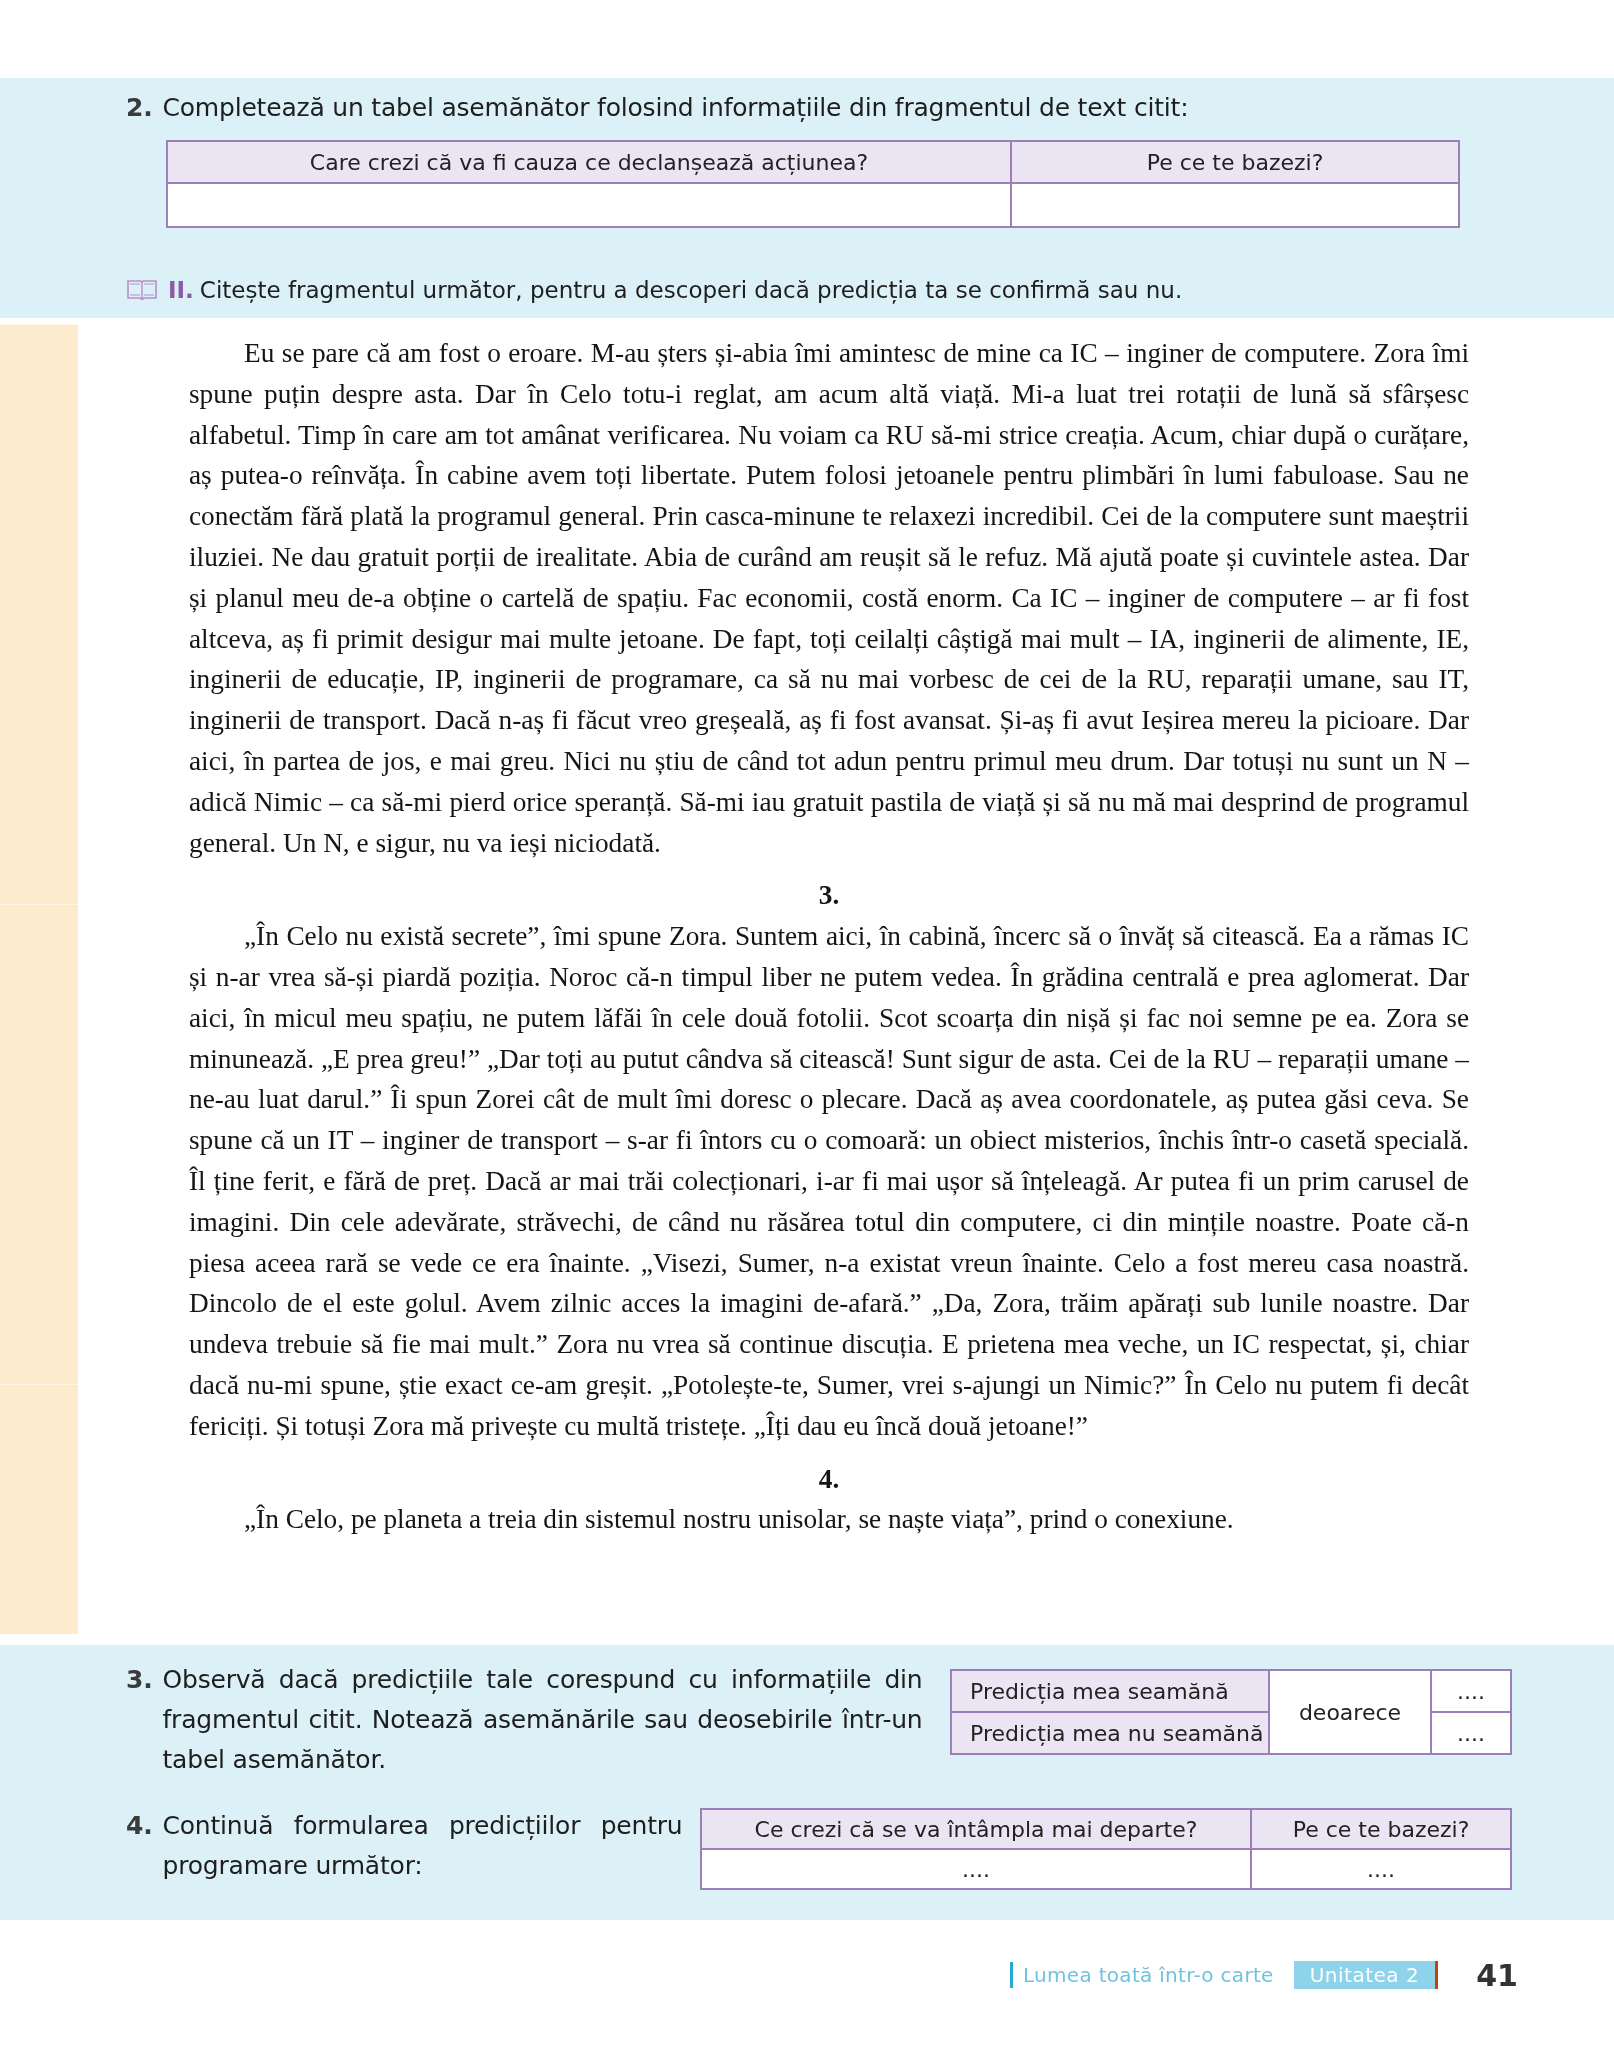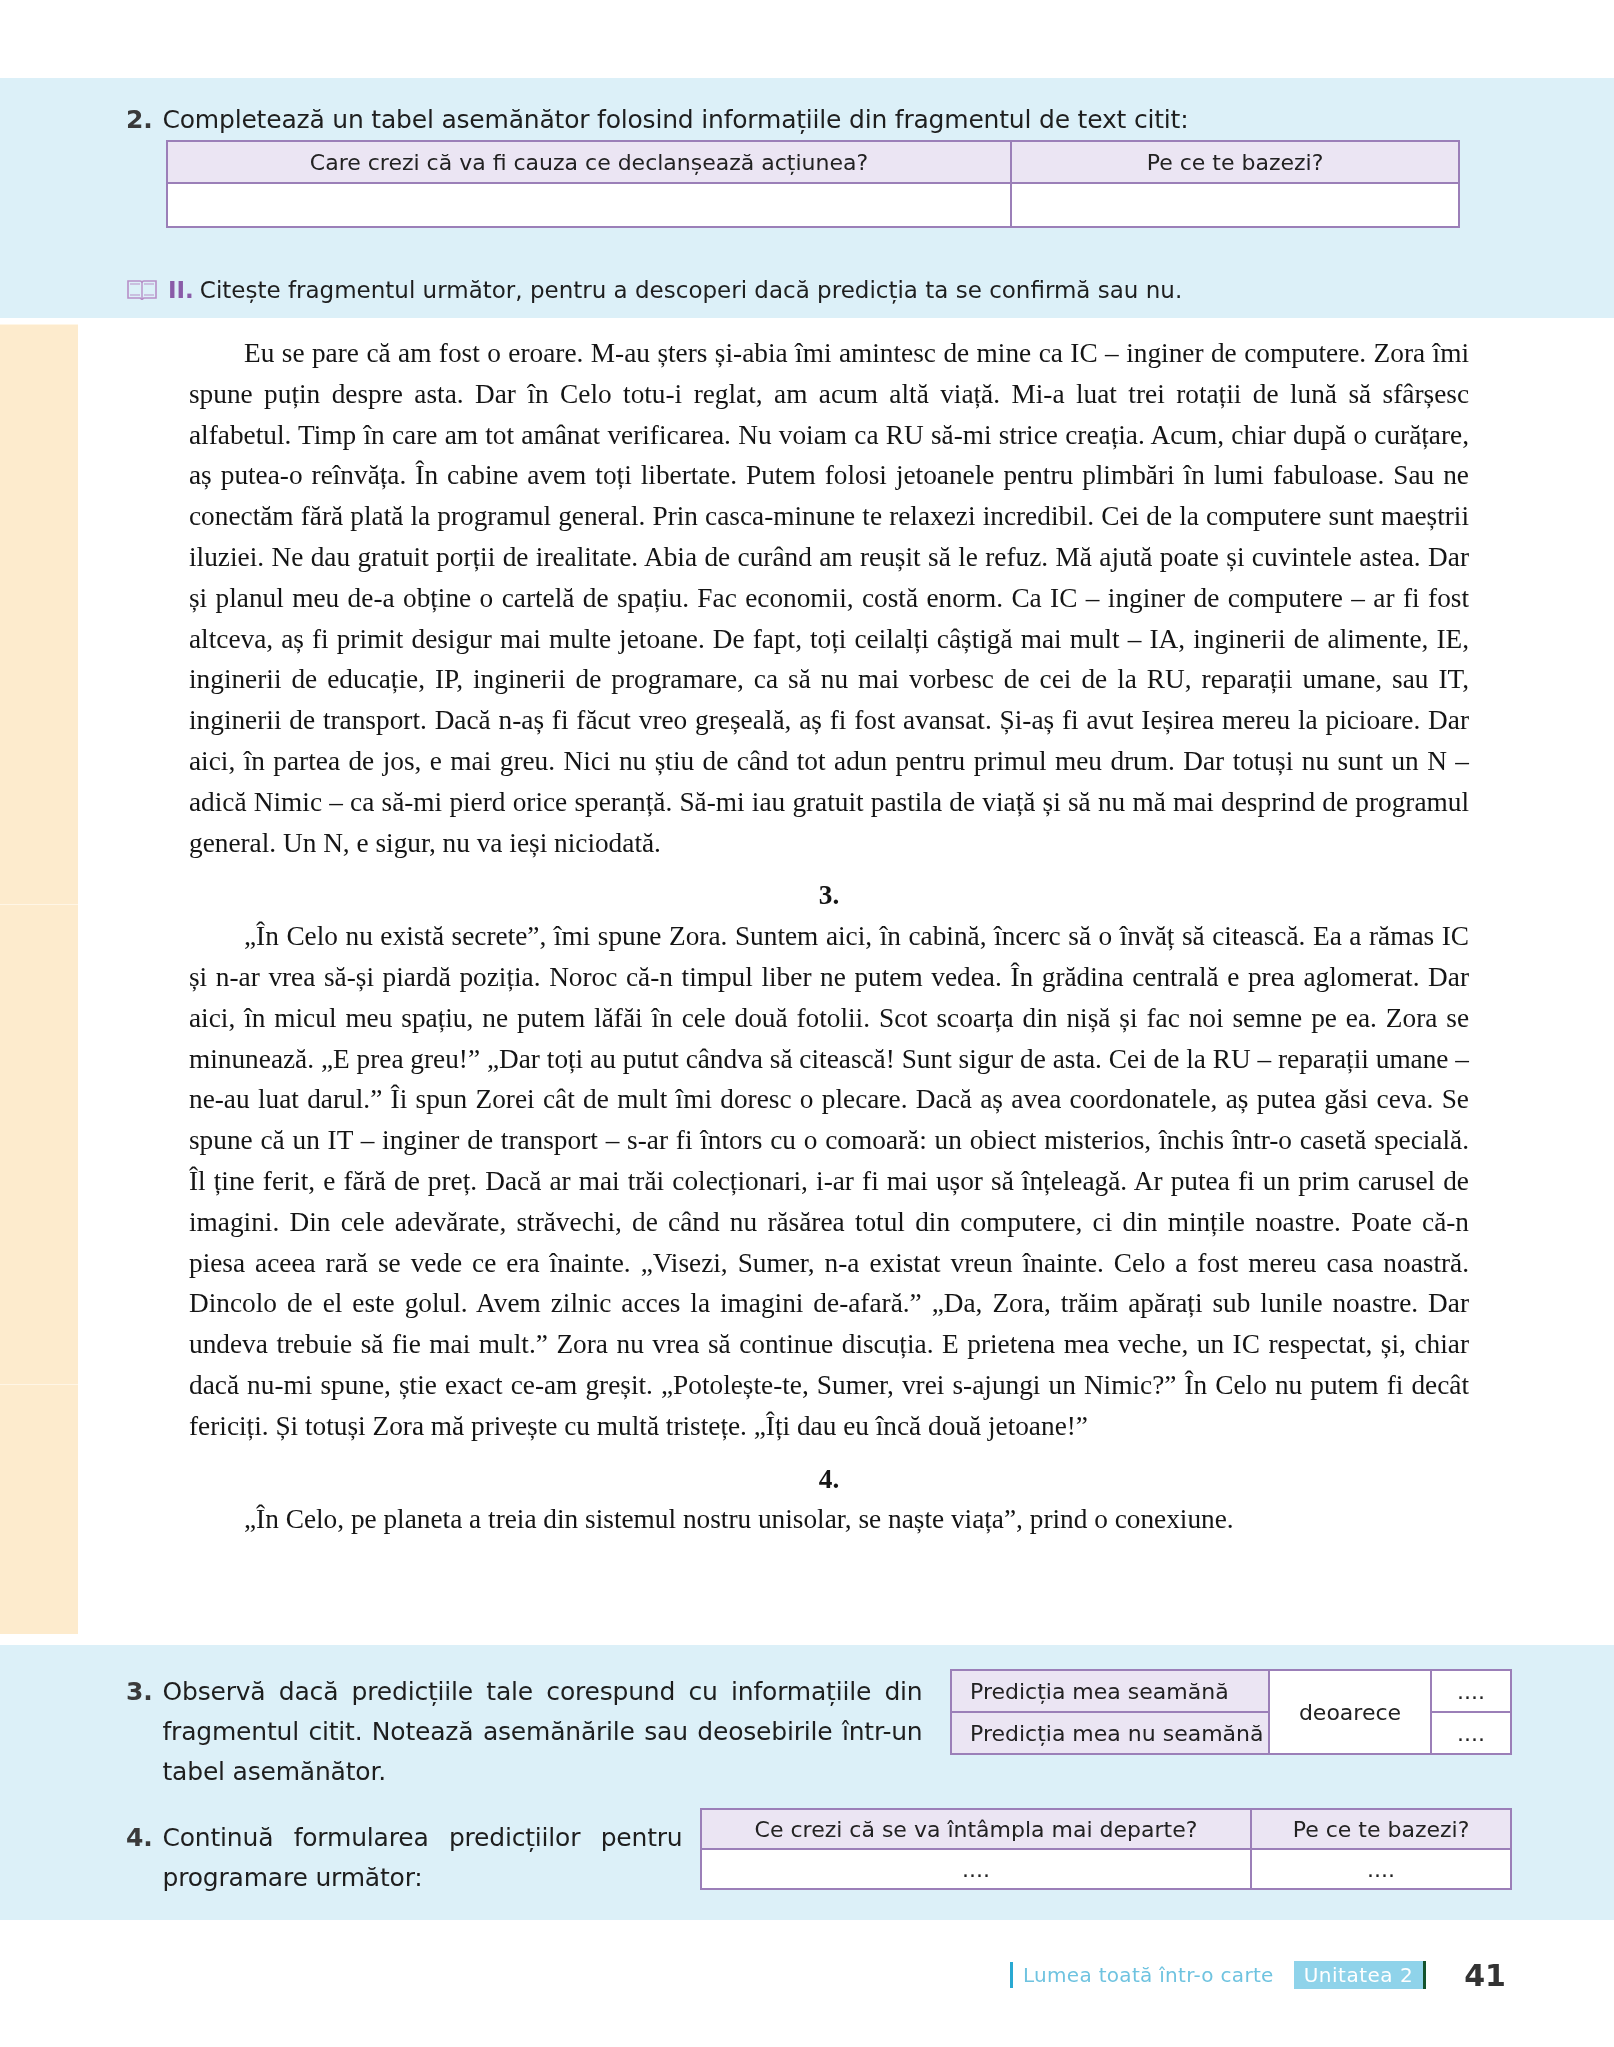--- a/index.html
+++ b/index.html
@@ -13,7 +13,7 @@
   .side-strip { position: absolute; left: 0; top: 324px; width: 78px; height: 1310px; background: #fdebcd; }
   .side-strip .sep { position: absolute; left: 0; width: 78px; height: 1px; background: #fff6e6; }
 
-  .task { position: absolute; font-size: 25px; line-height: 40px; color: #1e1e1e; letter-spacing: -0.2px; margin-top: 12px; }
+  .task { position: absolute; font-size: 25px; line-height: 40px; color: #1e1e1e; letter-spacing: -0.2px; }
   .task .num { font-weight: bold; color: #3a3a3a; margin-right: 10px; }
 
   table.grid { position: absolute; border-collapse: collapse; font-family: "DejaVu Sans", sans-serif; }

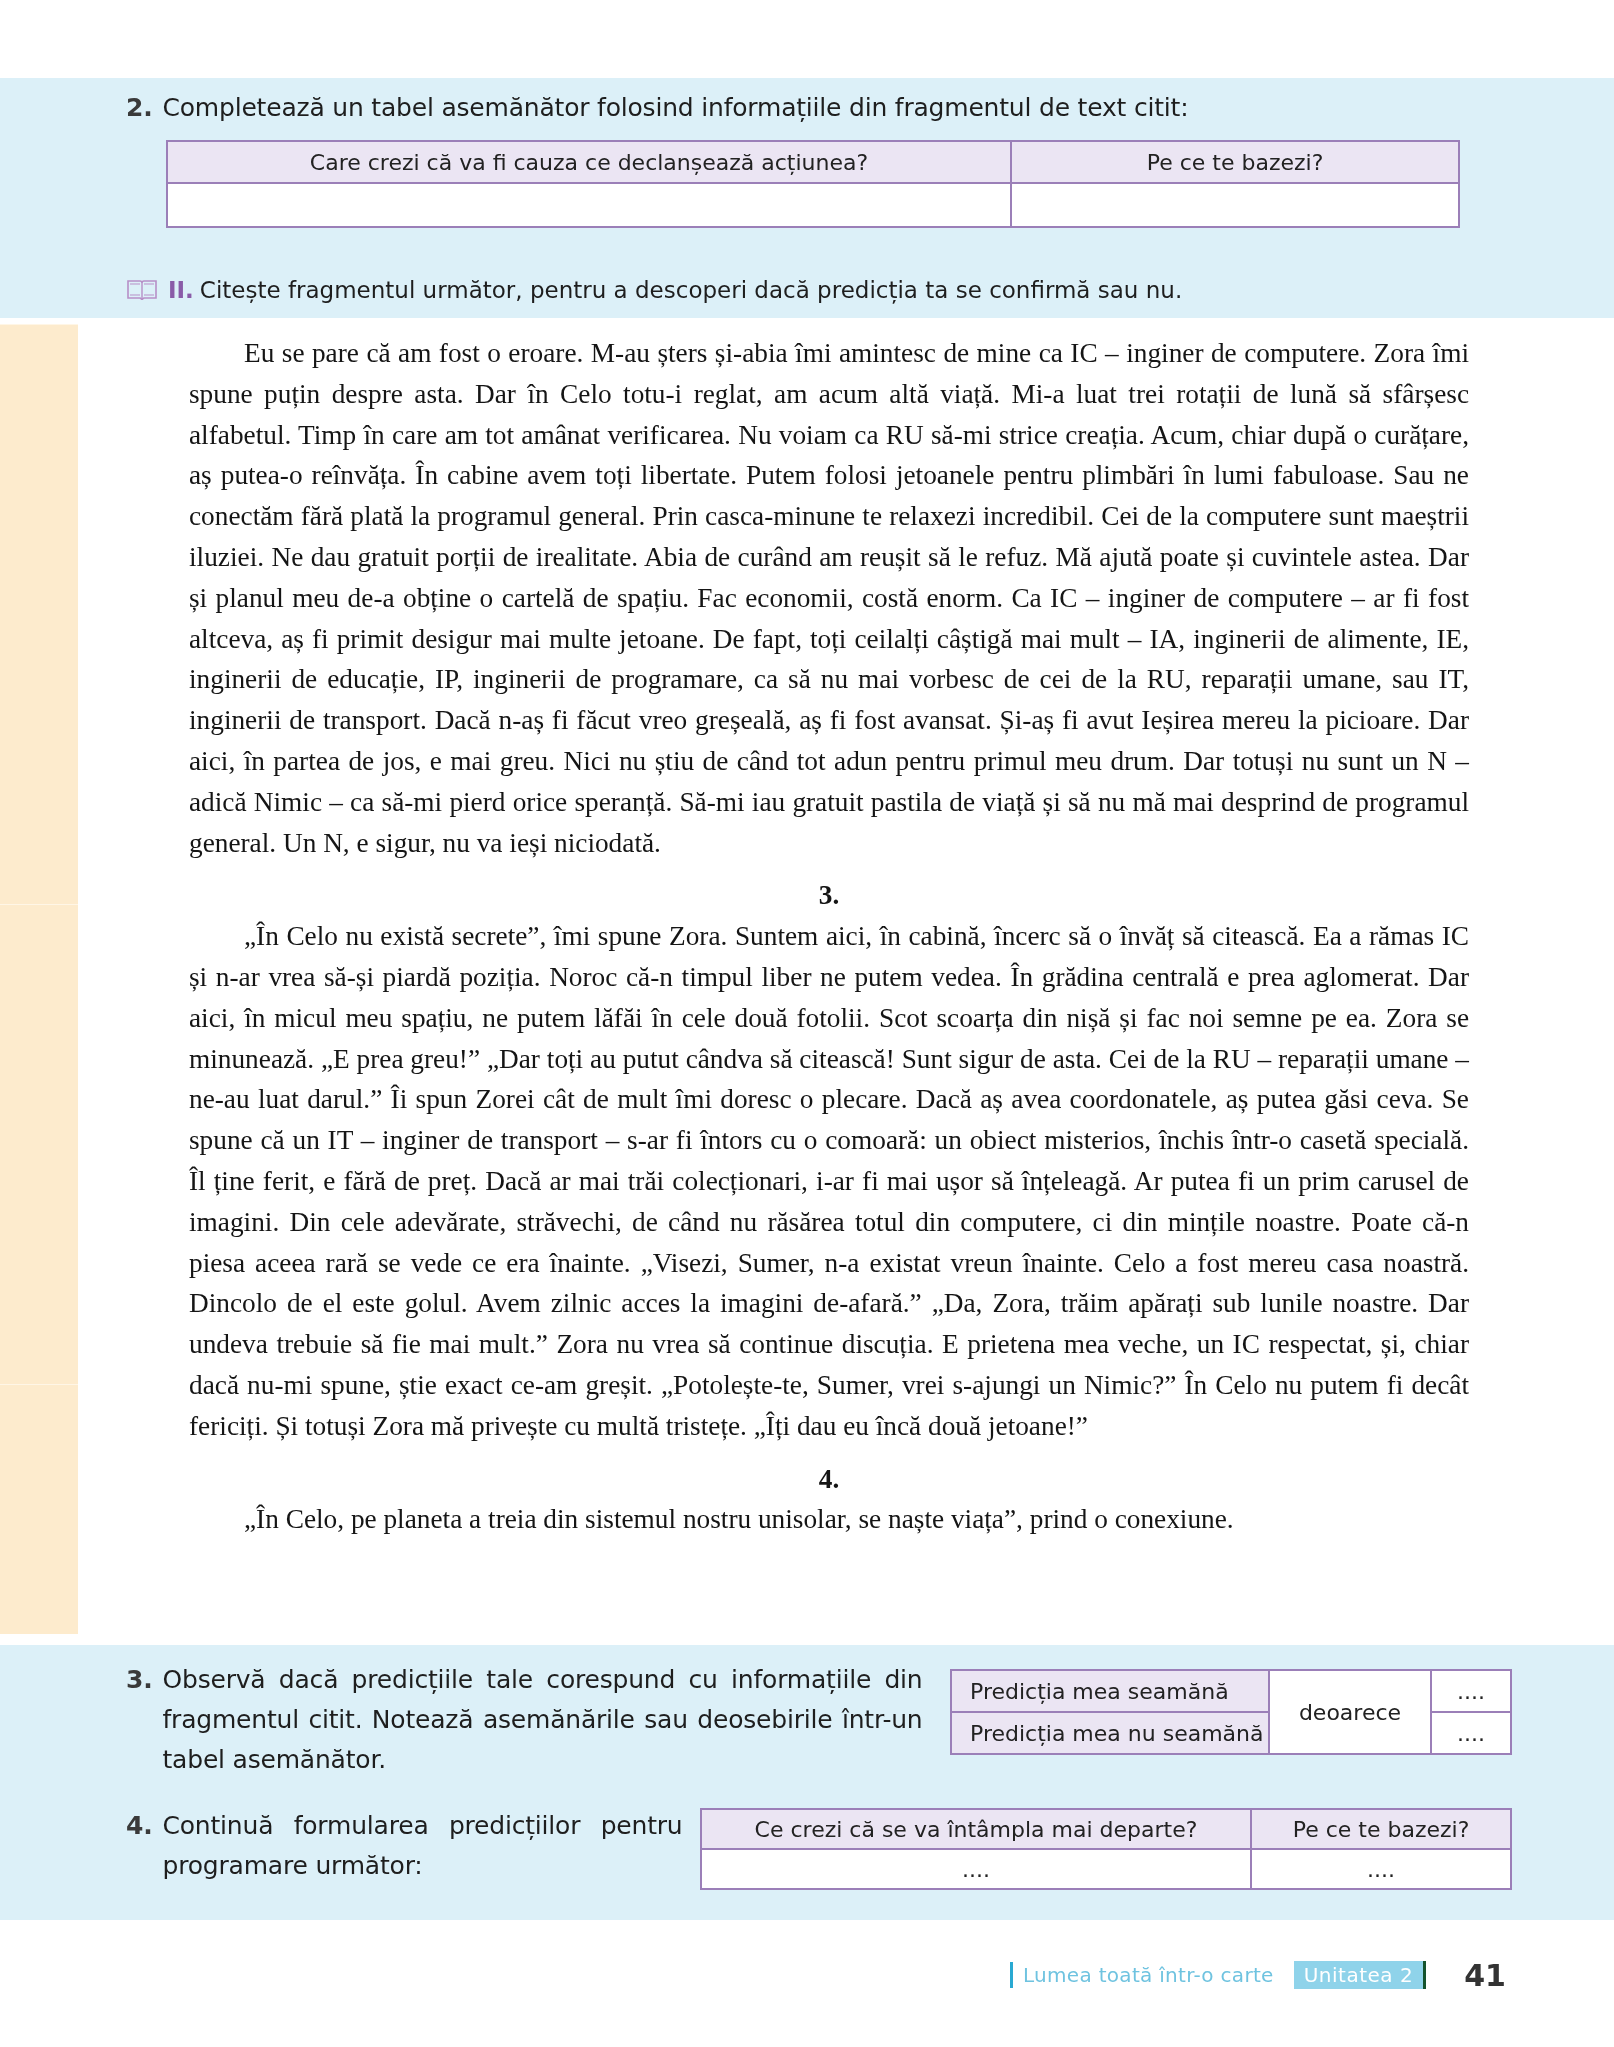--- a/index.html
+++ b/index.html
@@ -46,7 +46,7 @@
   .footer { position: absolute; top: 1955px; left: 1010px; height: 40px; display: flex; align-items: center; }
   .footer .bar { width: 3px; height: 26px; background: #29a9d2; }
   .footer .book-title { color: #6fc3e0; font-size: 20px; margin: 0 20px 0 10px; letter-spacing: 0.3px; }
-  .footer .unit { background: #8fd3ea; color: #ffffff; font-size: 20px; padding: 0 10px; height: 28px; line-height: 28px; border-right: 3px solid #14532d; letter-spacing: 0.5px; }
+  .footer .unit { background: #8fd3ea; color: #ffffff; font-size: 20px; padding: 0 16px; height: 28px; line-height: 28px; border-right: 3px solid #c2410c; letter-spacing: 0.5px; }
   .footer .page-num { font-weight: bold; font-size: 30px; color: #333; margin-left: 38px; }
 </style>
 </head>

